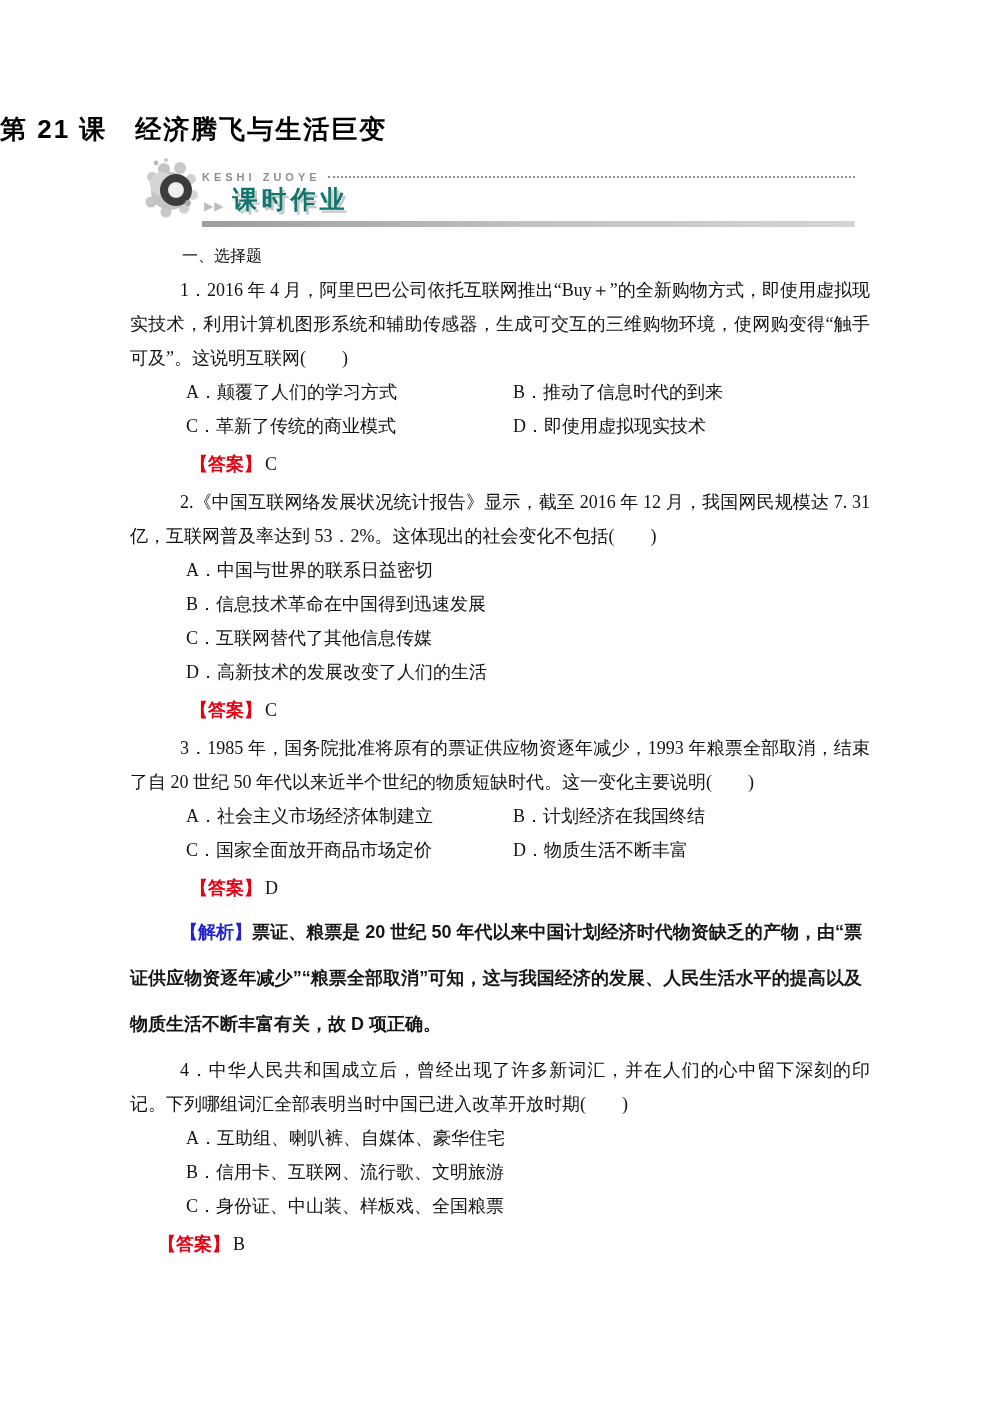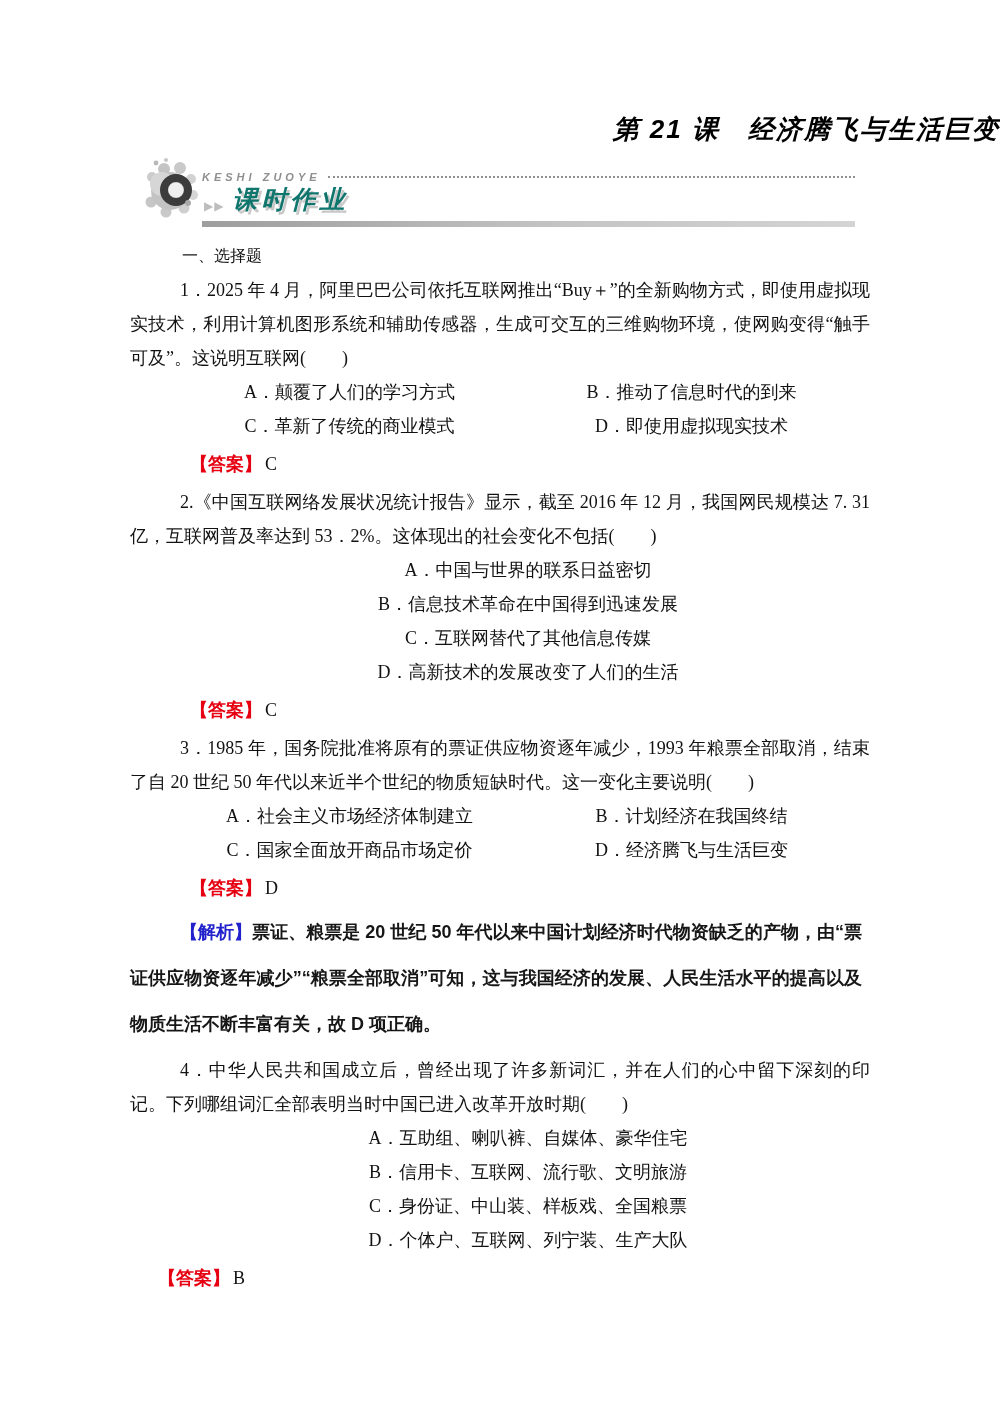--- a/index.html
+++ b/index.html
@@ -8,9 +8,9 @@
   .page{padding-top:112px;}
 
   
-  .doc-title{margin:0 0 16px 0;text-align:right;
+  .doc-title{margin:0 0 16px 0;text-align:left;
     font-family:"Liberation Sans","DejaVu Sans",sans-serif;
-    font-size:26px;font-weight:bold;letter-spacing:2px;color:#000;font-style:italic;}
+    font-size:26px;font-weight:bold;letter-spacing:2px;color:#000;}
 
   
   .banner{position:relative;margin:0 145px 0 140px;height:66px;font-style:italic;}

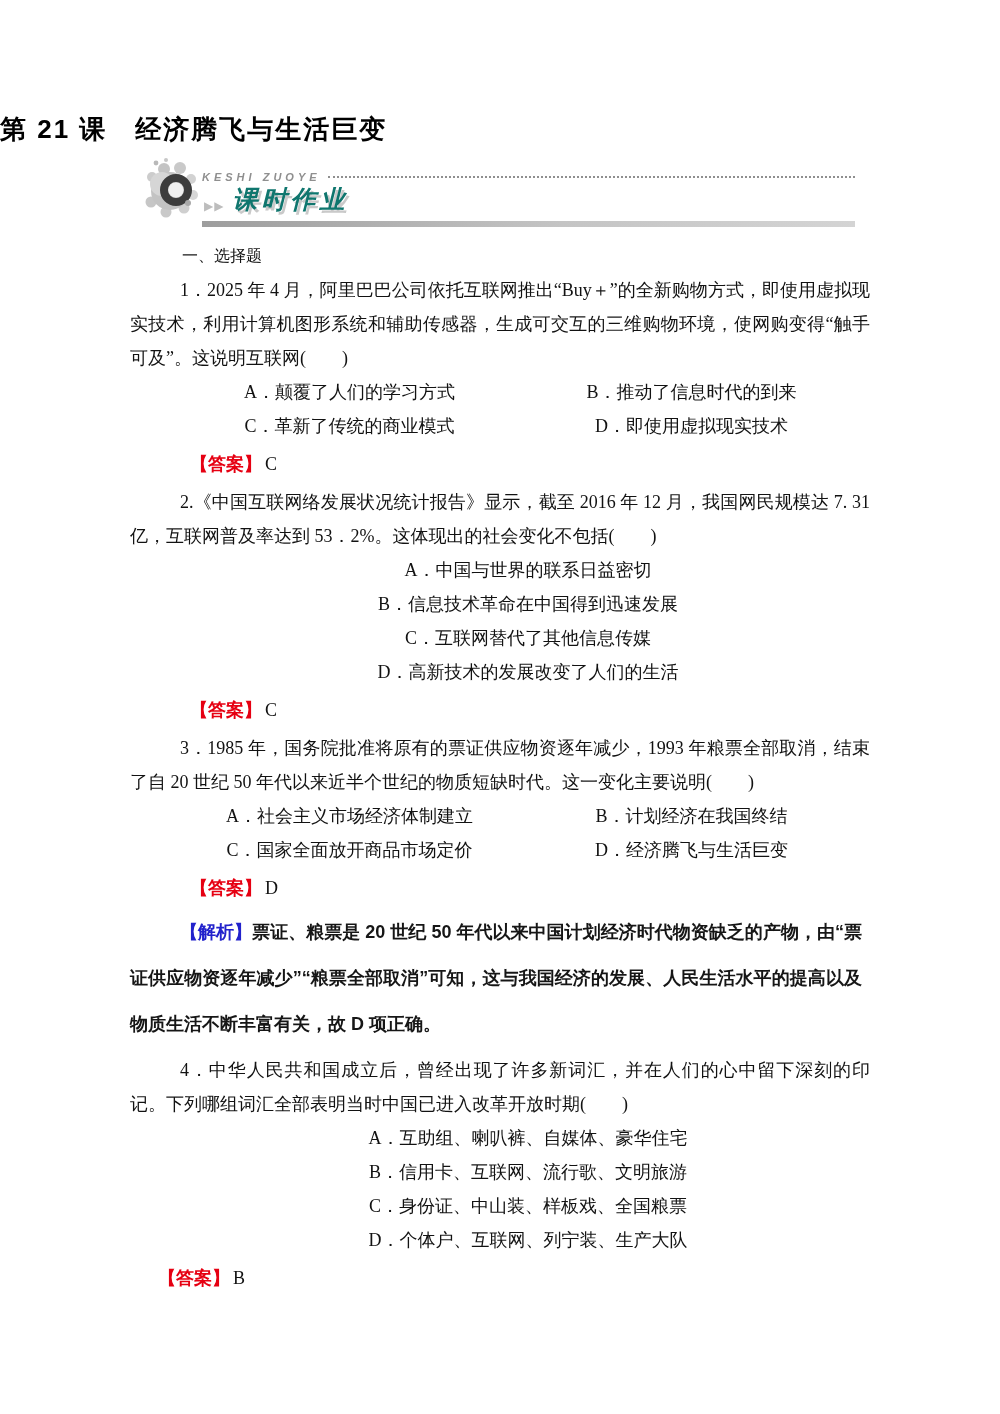--- a/index.html
+++ b/index.html
@@ -13,7 +13,7 @@
     font-size:26px;font-weight:bold;letter-spacing:2px;color:#000;}
 
   
-  .banner{position:relative;margin:0 145px 0 140px;height:66px;font-style:italic;}
+  .banner{position:relative;margin:0 145px 0 140px;height:66px;}
   .banner-icon{position:absolute;left:2px;top:-8px;width:62px;height:70px;}
   .banner-right{margin-left:62px;}
   .eyebrow-row{display:flex;align-items:center;height:16px;padding-top:6px;}

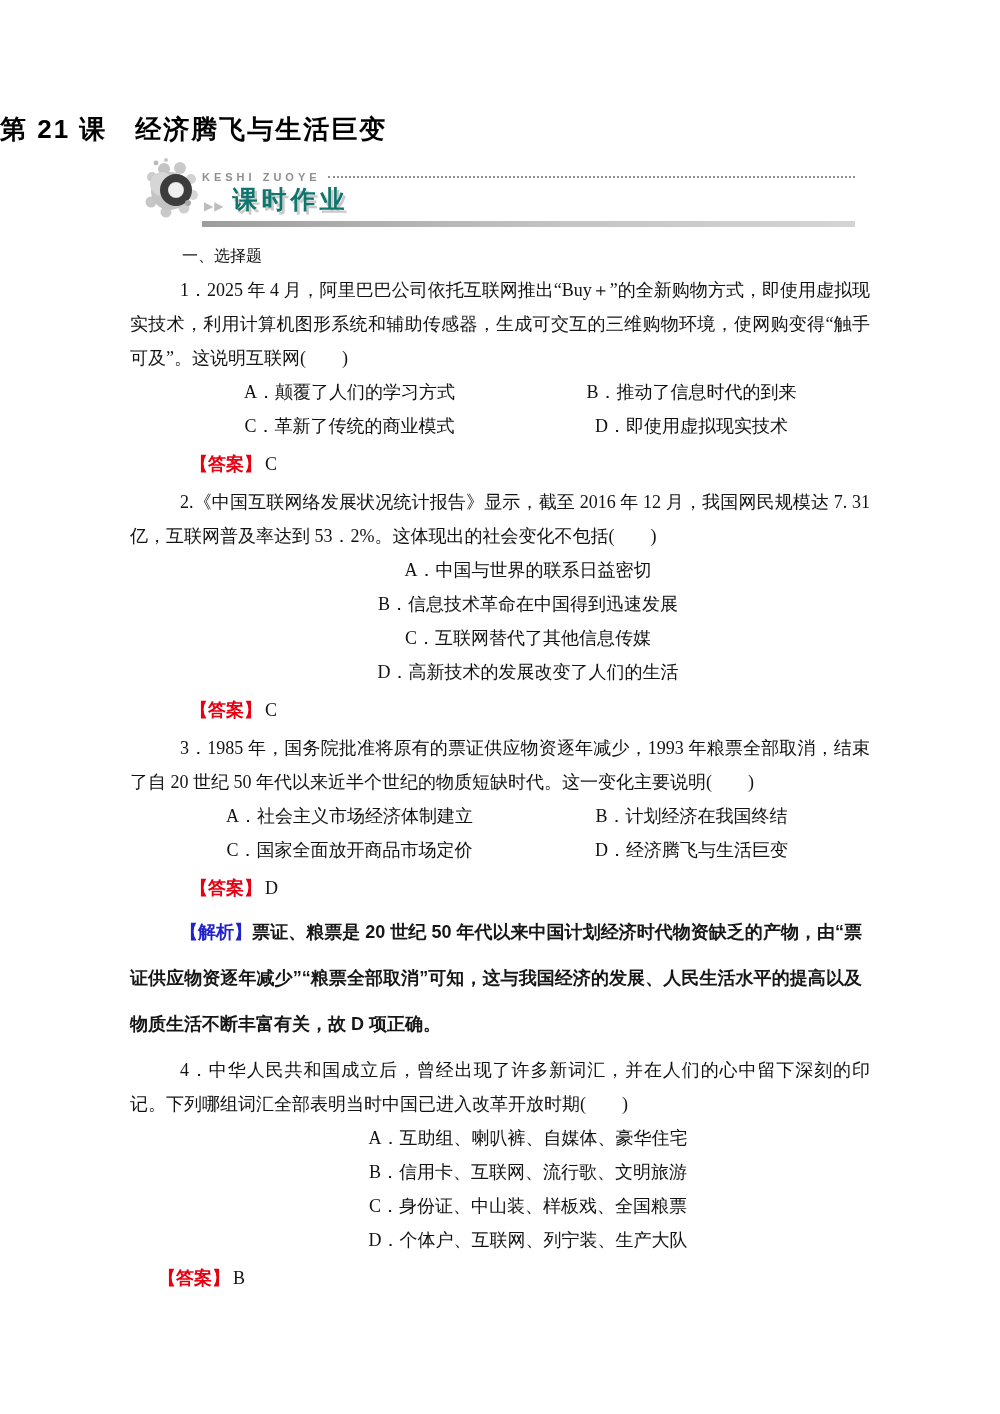--- a/index.html
+++ b/index.html
@@ -88,7 +88,7 @@
     <p class="sec-heading">一、选择题</p>
 
     <section class="q">
-      <p class="stem">1．2025 年 4 月，阿里巴巴公司依托互联网推出“Buy＋”的全新购物方式，即使用虚拟现实技术，利用计算机图形系统和辅助传感器，生成可交互的三维购物环境，使网购变得“触手可及”。这说明互联网(　　)</p>
+      <p class="stem">1．2016 年 4 月，阿里巴巴公司依托互联网推出“Buy＋”的全新购物方式，即使用虚拟现实技术，利用计算机图形系统和辅助传感器，生成可交互的三维购物环境，使网购变得“触手可及”。这说明互联网(　　)</p>
       <div class="options grid">
         <div class="opt">A．颠覆了人们的学习方式</div>
         <div class="opt">B．推动了信息时代的到来</div>

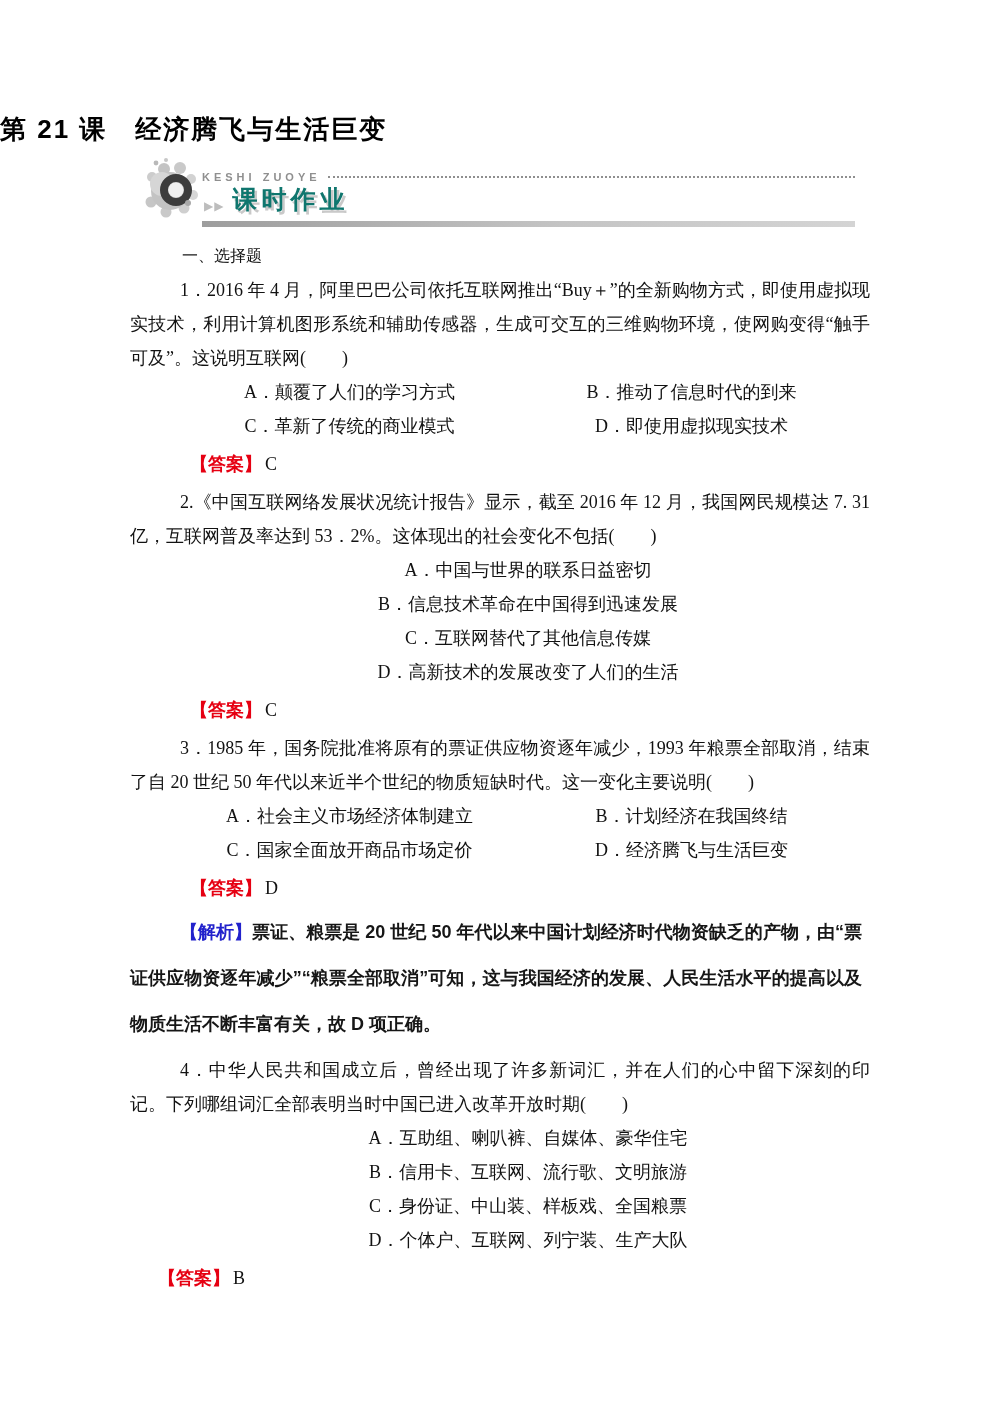--- a/index.html
+++ b/index.html
@@ -34,7 +34,7 @@
   .sec-heading{margin:10px 0 0 0;padding-left:52px;font-weight:normal;font-size:16px;}
   .q{margin:0 0 3px 0;}
   .stem{margin:0;text-indent:50px;text-align:justify;}
-  .options{padding-left:56px;text-align:center;}
+  .options{padding-left:56px;}
   .options.grid{display:grid;grid-template-columns:327px 1fr;}
   .opt{white-space:nowrap;}
   .answer{margin:4px;padding-left:56px;}

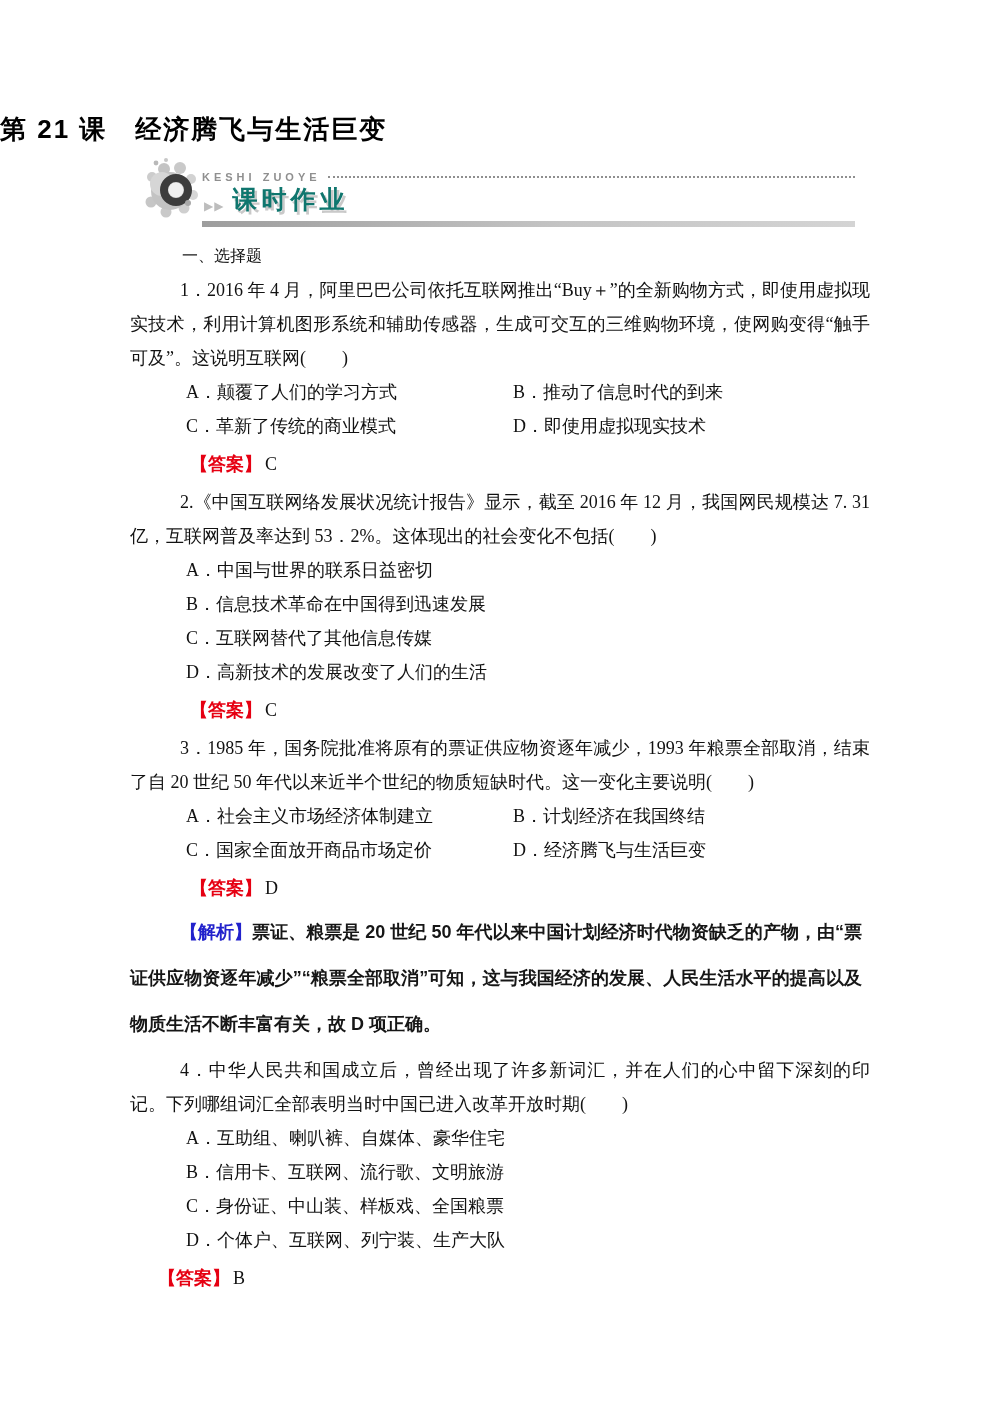--- a/index.html
+++ b/index.html
@@ -119,7 +119,7 @@
         <div class="opt">A．社会主义市场经济体制建立</div>
         <div class="opt">B．计划经济在我国终结</div>
         <div class="opt">C．国家全面放开商品市场定价</div>
-        <div class="opt">D．经济腾飞与生活巨变</div>
+        <div class="opt">D．物质生活不断丰富</div>
       </div>
       <p class="answer">
         <span class="ans-label">【答案】</span><span class="ans-value">D</span>

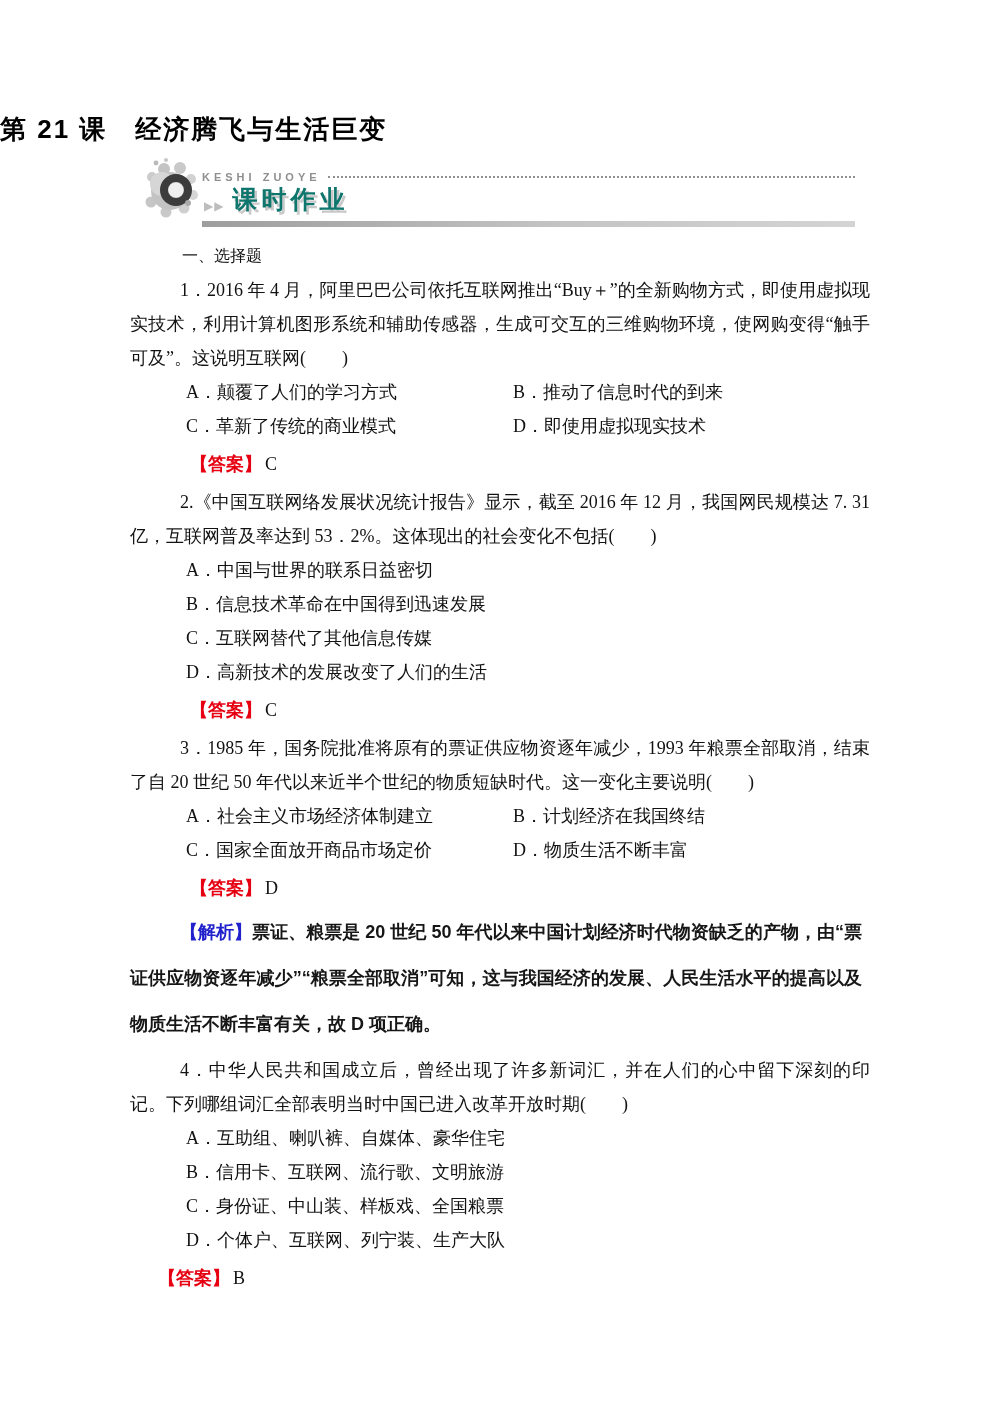--- a/index.html
+++ b/index.html
@@ -135,7 +135,6 @@
         <div class="opt">A．互助组、喇叭裤、自媒体、豪华住宅</div>
         <div class="opt">B．信用卡、互联网、流行歌、文明旅游</div>
         <div class="opt">C．身份证、中山装、样板戏、全国粮票</div>
-        <div class="opt">D．个体户、互联网、列宁装、生产大队</div>
       </div>
       <p class="answer flush">
         <span class="ans-label">【答案】</span><span class="ans-value">B</span>

